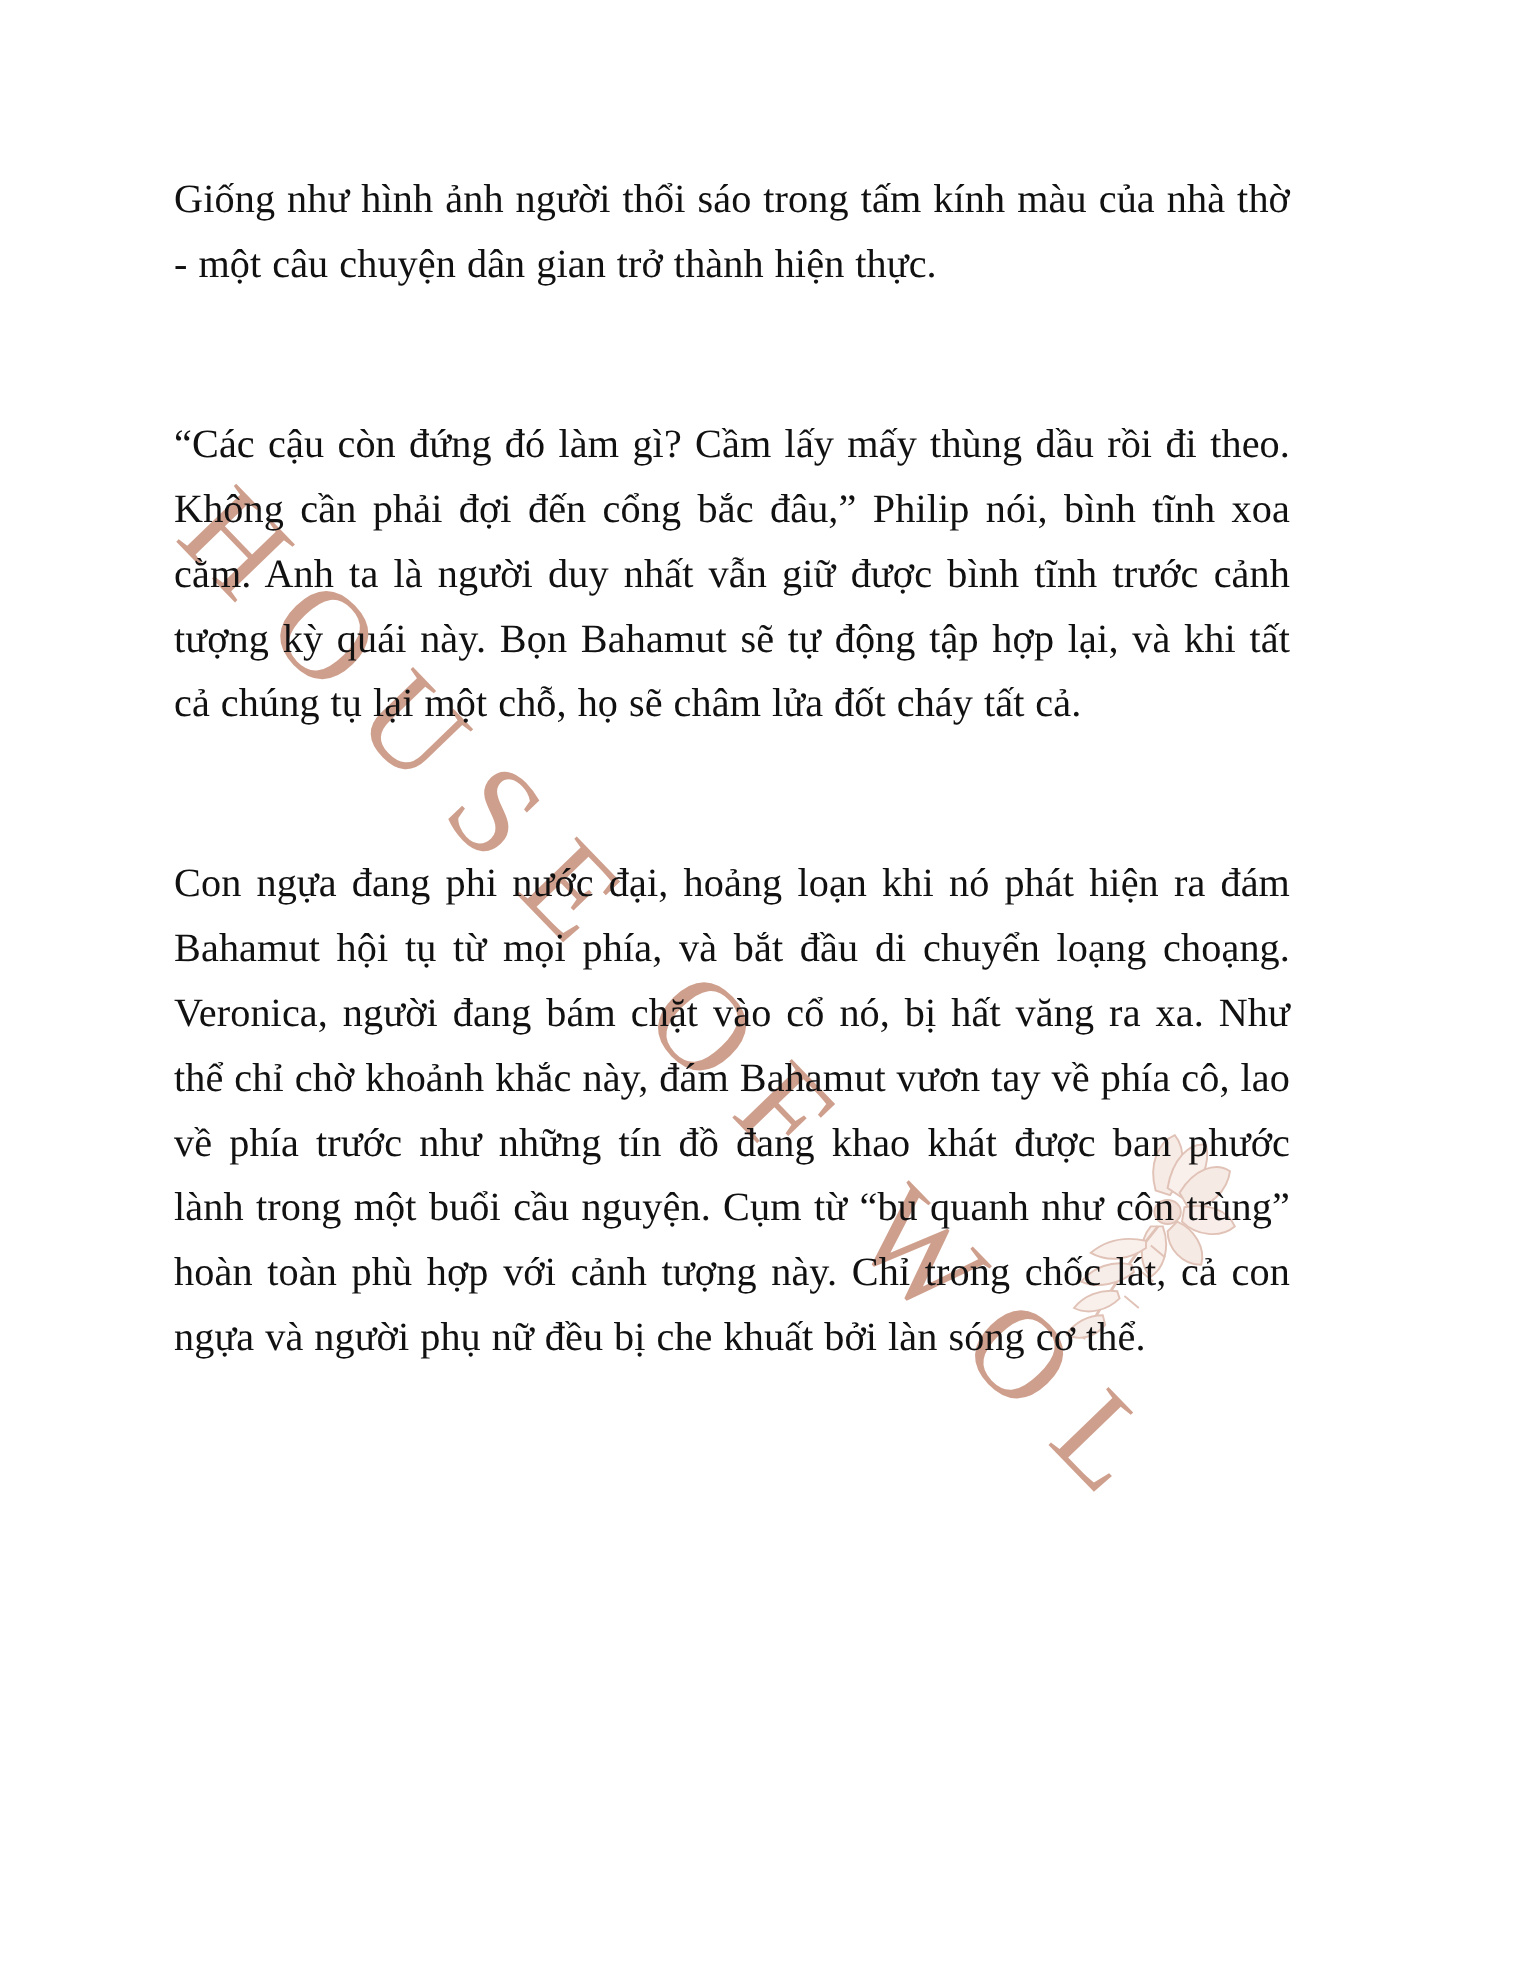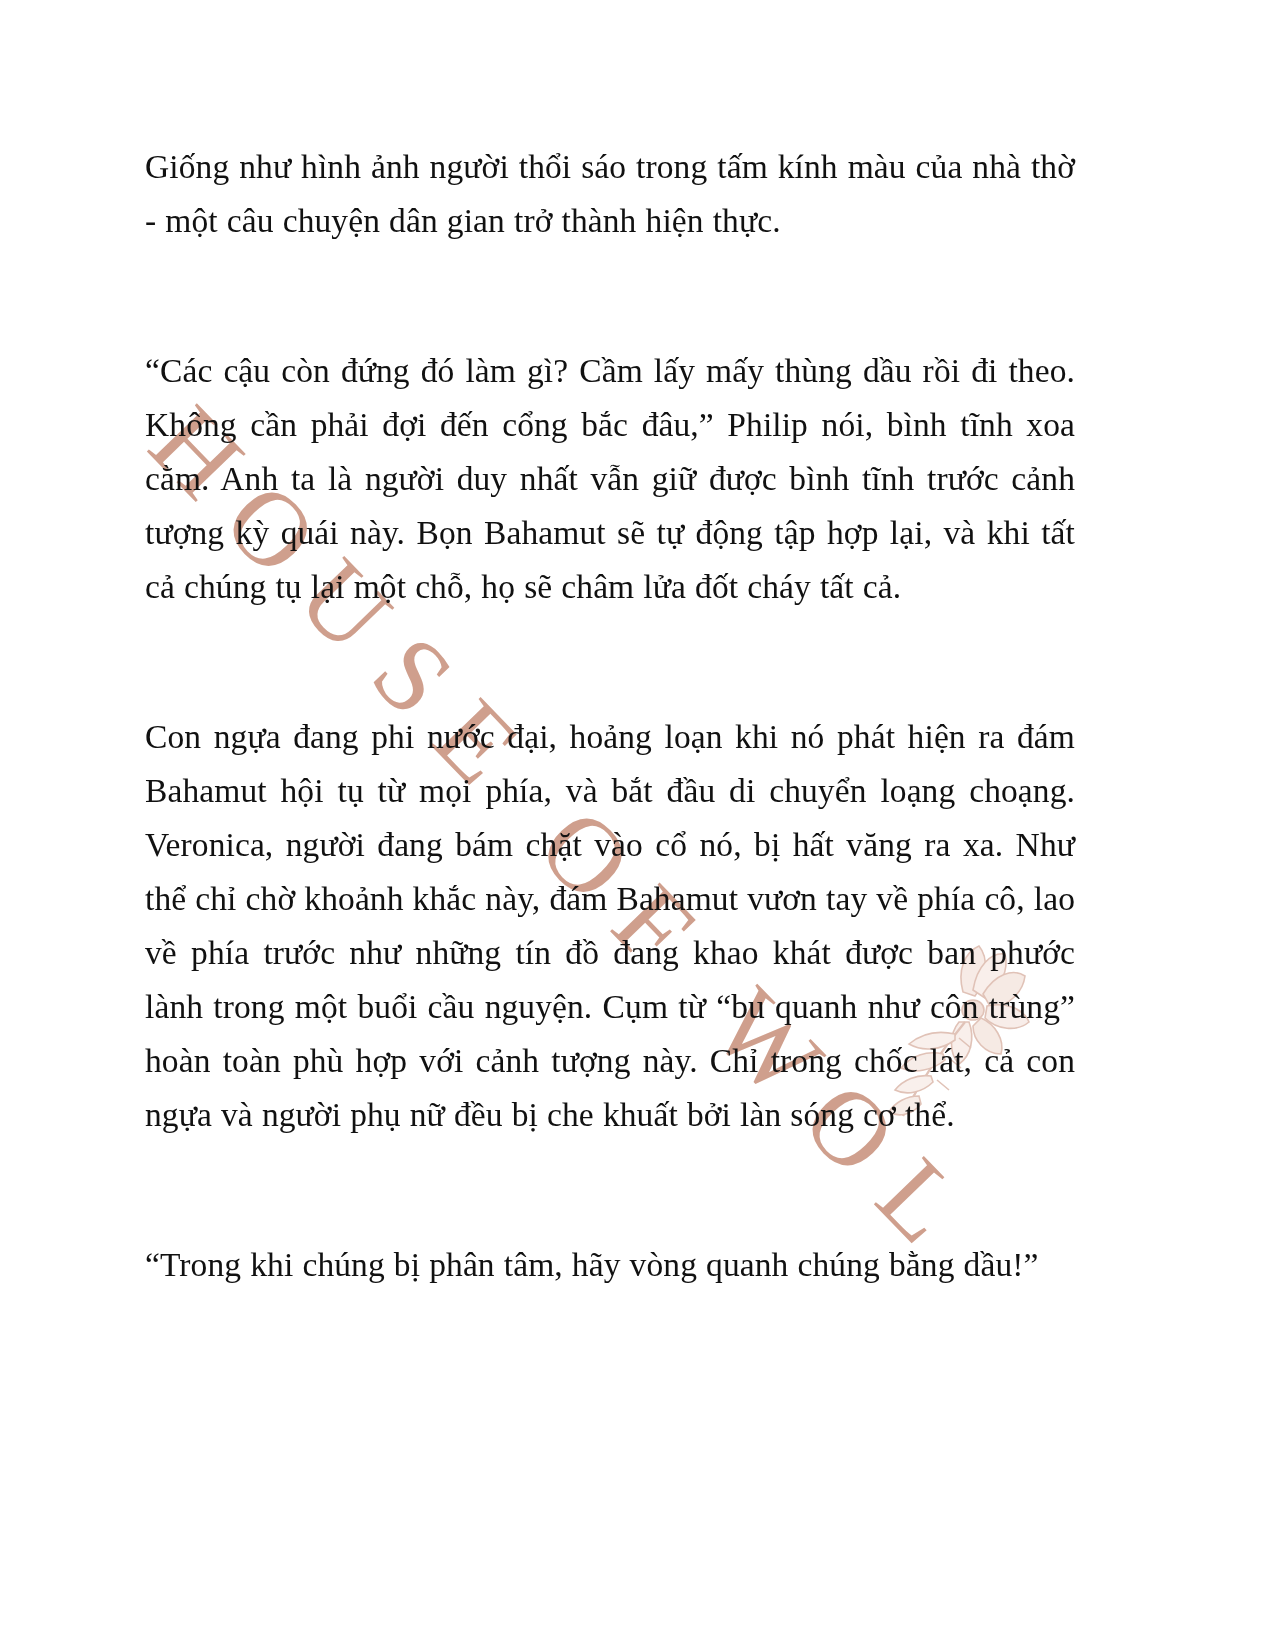--- a/index.html
+++ b/index.html
@@ -117,7 +117,6 @@
 
     <p class="para gap-big">Con ngựa đang phi nước đại, hoảng loạn khi nó phát hiện ra đám Bahamut hội tụ từ mọi phía, và bắt đầu di chuyển loạng choạng. Veronica, người đang bám chặt vào cổ nó, bị hất văng ra xa. Như thể chỉ chờ khoảnh khắc này, đám Bahamut vươn tay về phía cô, lao về phía trước như những tín đồ đang khao khát được ban phước lành trong một buổi cầu nguyện. Cụm từ “bu quanh như côn trùng” hoàn toàn phù hợp với cảnh tượng này. Chỉ trong chốc lát, cả con ngựa và người phụ nữ đều bị che khuất bởi làn sóng cơ thể.</p>
 
-    <p class="para">“Trong khi chúng bị phân tâm, hãy vòng quanh chúng bằng dầu!”</p>
   </div>
 
 </div>

